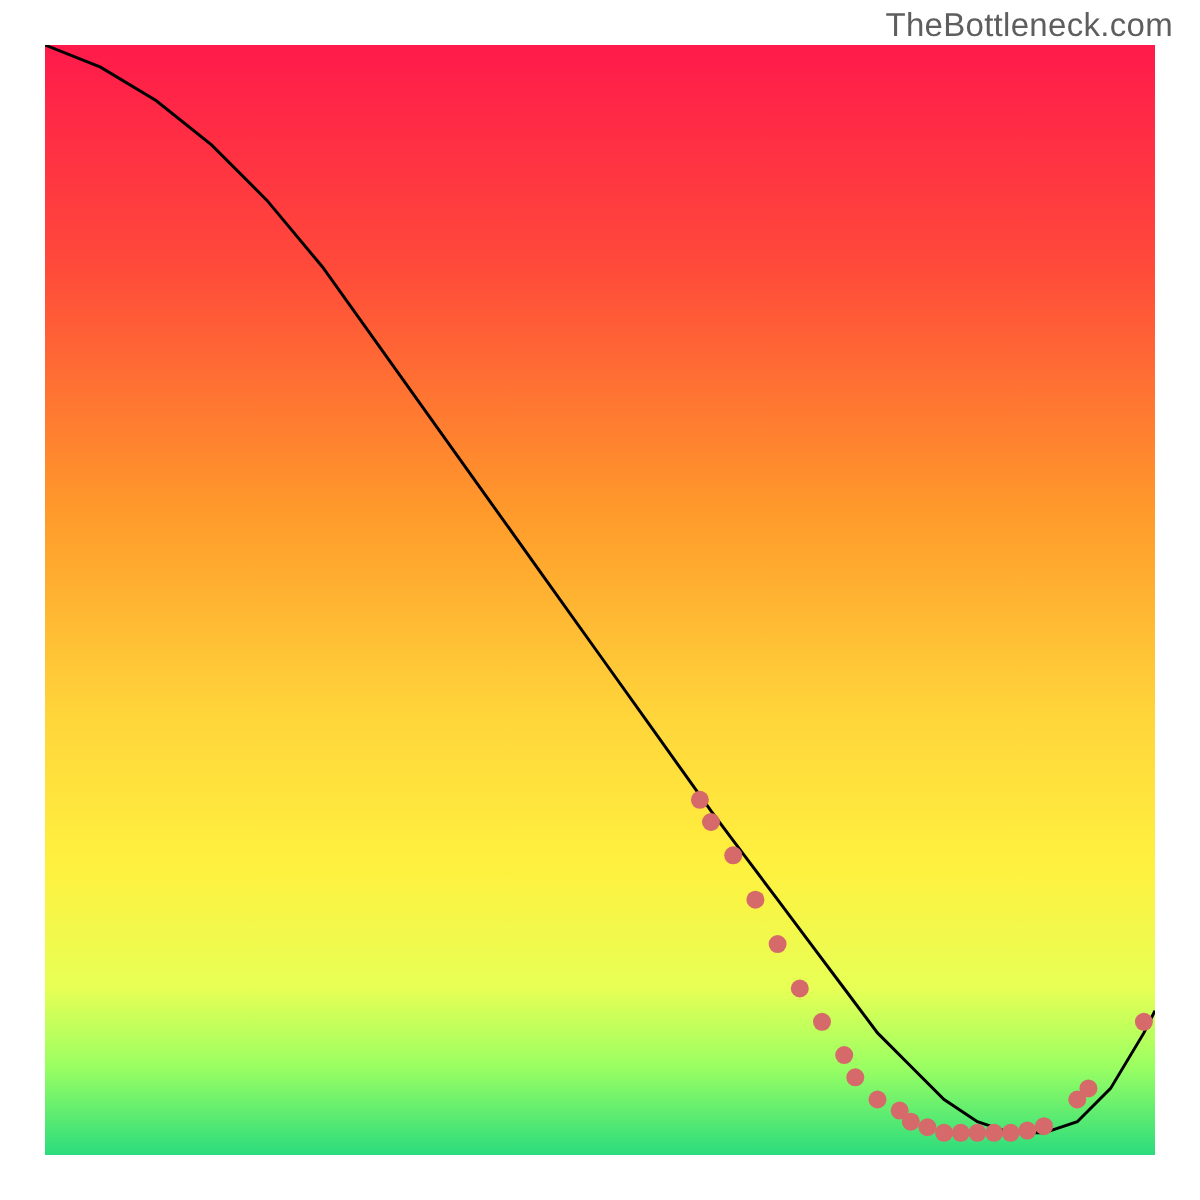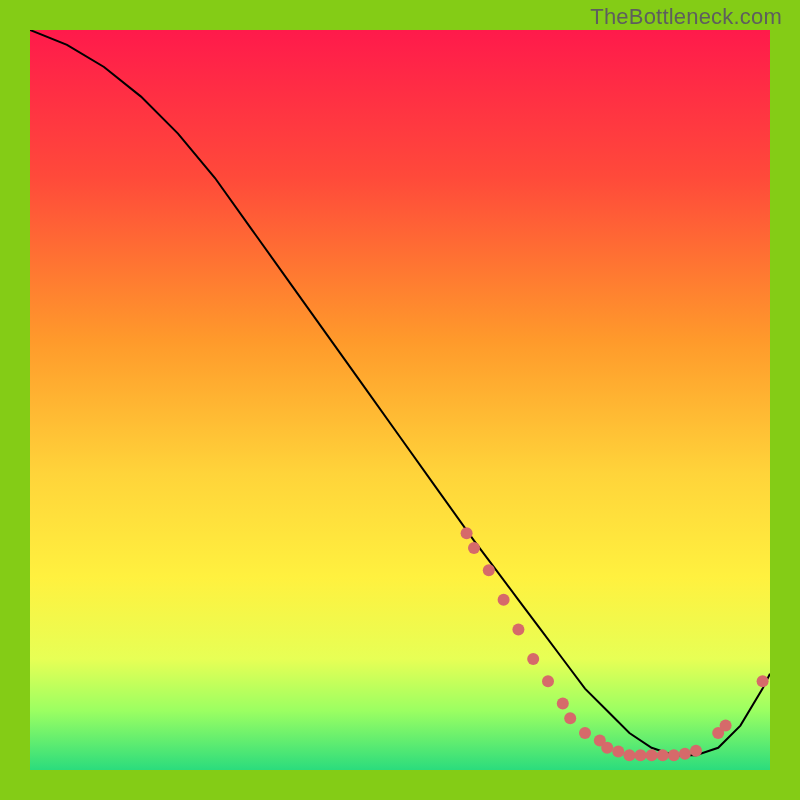--- a/index.html
+++ b/index.html
@@ -15,7 +15,7 @@
     position: relative;
     width: 800px;
     height: 800px;
-    background: #84cc16;
+    background: #ffffff;
   }
   .watermark {
     position: absolute;

